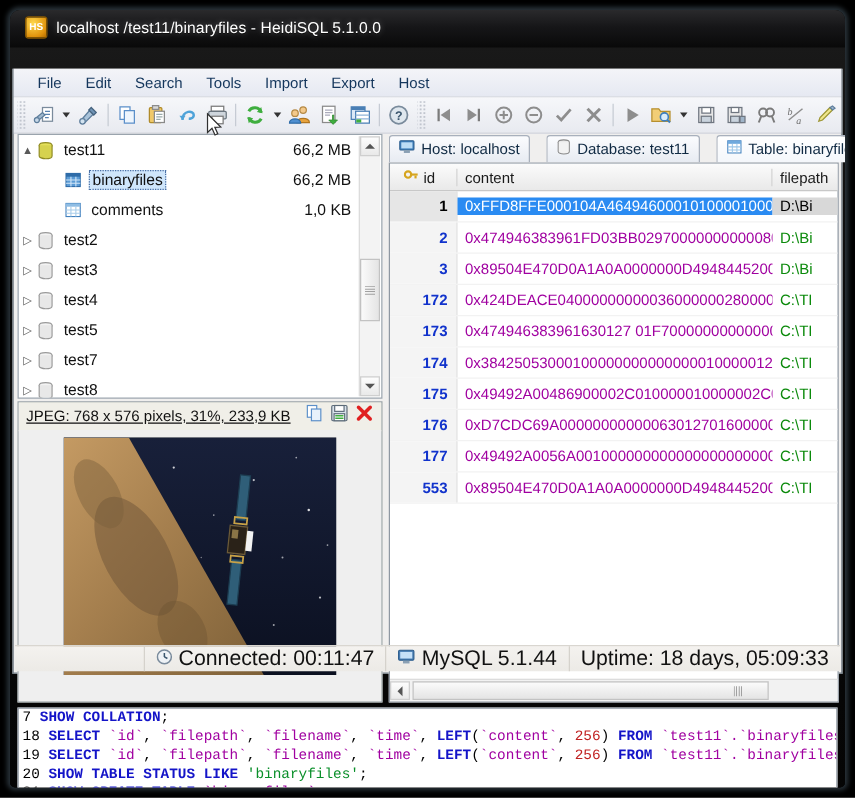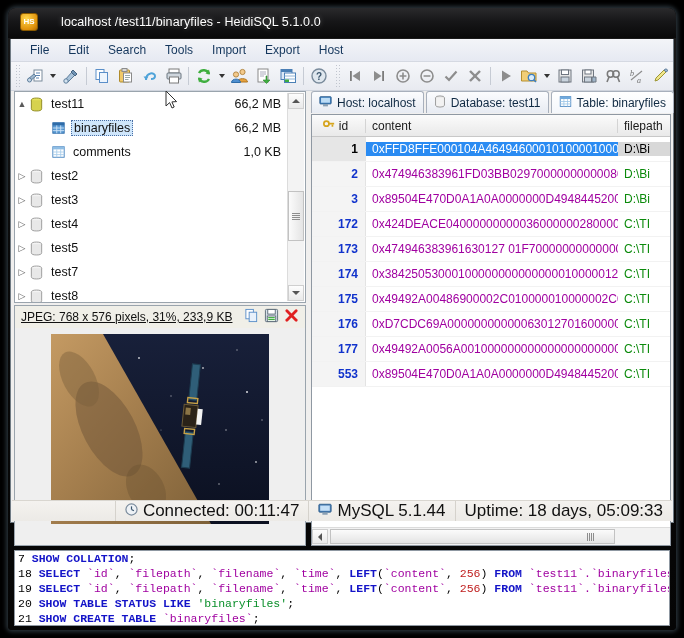--- a/index.html
+++ b/index.html
@@ -19,7 +19,7 @@
     border-radius:7px 7px 0 0;
   }
   #titlebar .tl-inner{
-    position:absolute;left:12px;top:5px;display:flex;align-items:center;gap:23px;
+    position:absolute;left:12px;top:5px;display:flex;align-items:center;gap:7px;
   }
   .app-icon{
     width:16px;height:16px;border-radius:3px;

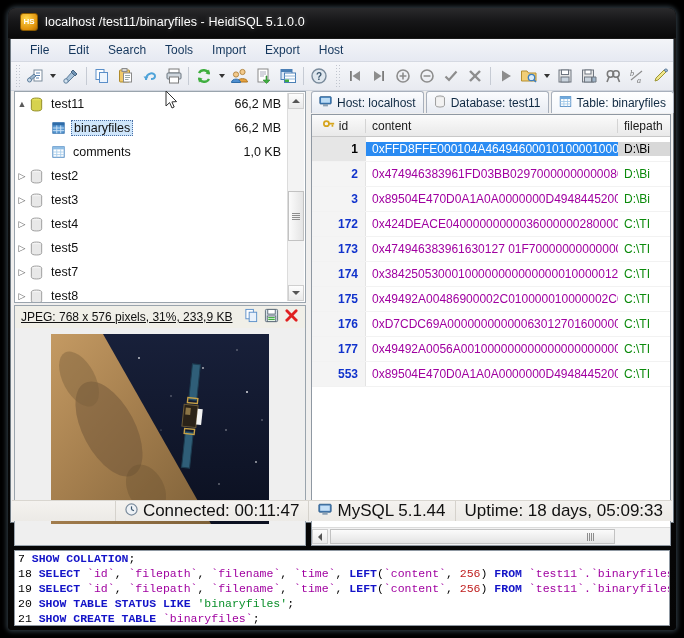--- a/index.html
+++ b/index.html
@@ -32,7 +32,7 @@
 
   
   #client{
-    position:absolute;left:2px;top:31px;width:664px;height:484px;
+    position:absolute;left:2px;top:47px;width:664px;height:484px;
     background:#f0efee;border:1px solid #6f7a83;border-top:none;
     box-sizing:border-box;
   }

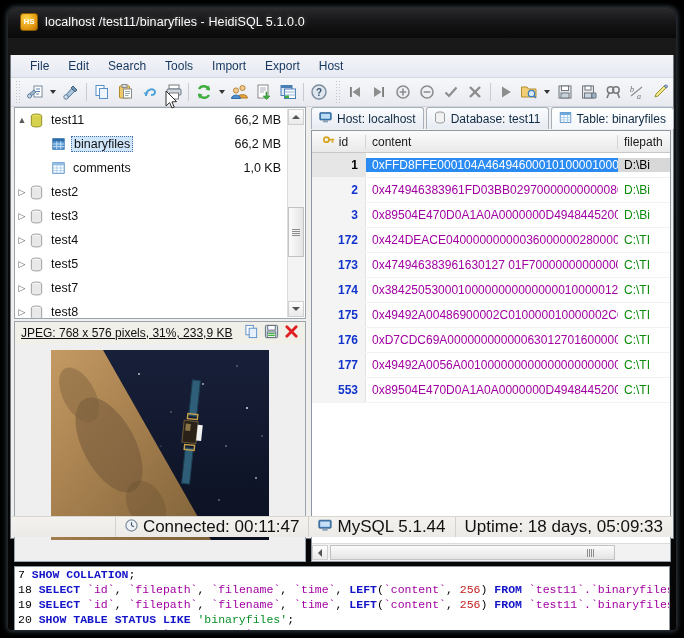--- a/index.html
+++ b/index.html
@@ -98,7 +98,7 @@
 
   
   #rightcol{position:absolute;left:300px;top:1px;width:360px;height:455px;}
-  #tabstrip{height:23px;display:flex;align-items:flex-start;gap:2px;}
+  #tabstrip{height:23px;display:flex;align-items:center;gap:13px;}
   .tab{height:21px;display:flex;align-items:center;gap:5px;padding:0 7px;font-size:12px;color:#102a43;
     background:linear-gradient(to bottom,#fbfcfe,#e7ebf2);
     border:1px solid #a8b0bc;border-bottom:none;border-radius:3px 3px 0 0;white-space:nowrap;}

